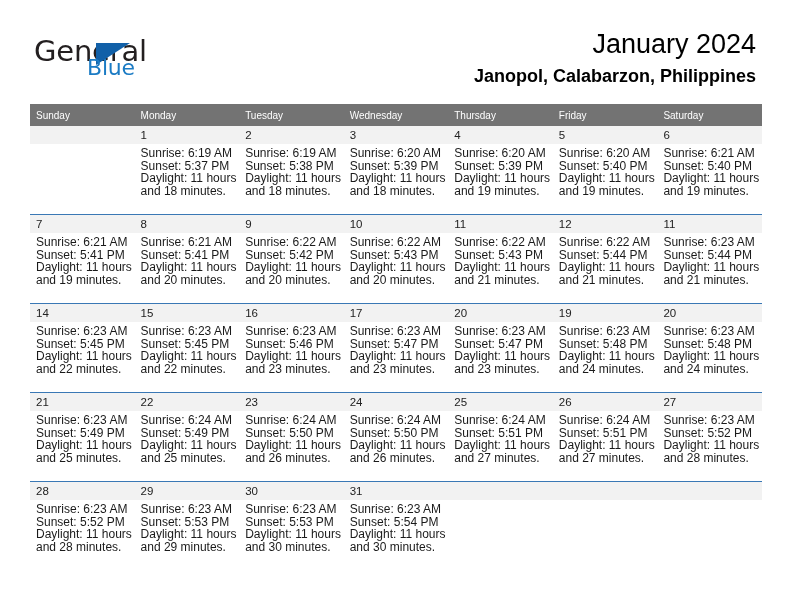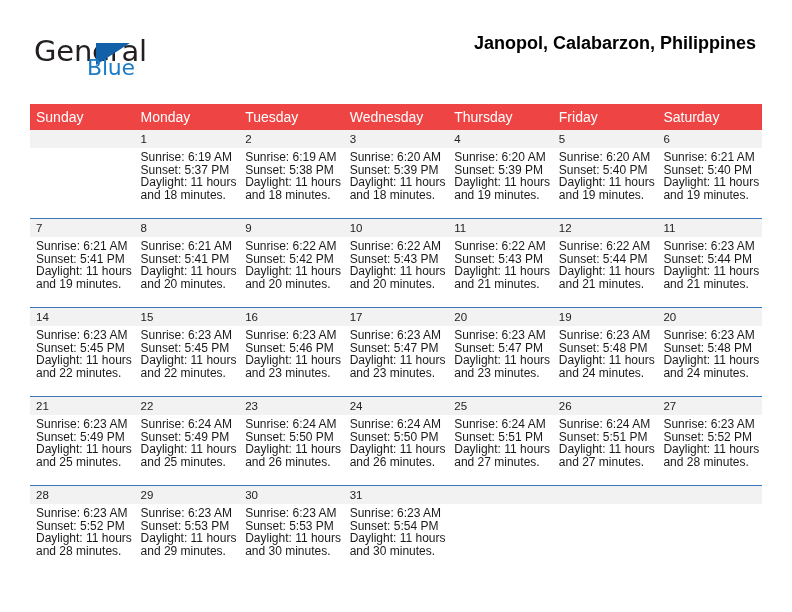--- a/index.html
+++ b/index.html
@@ -163,6 +163,7 @@
     </div>
 
     <div class="title-block">
+      <div class="cal-title">January 2024</div>
       <div class="cal-subtitle">Janopol, Calabarzon, Philippines</div>
     </div>
 

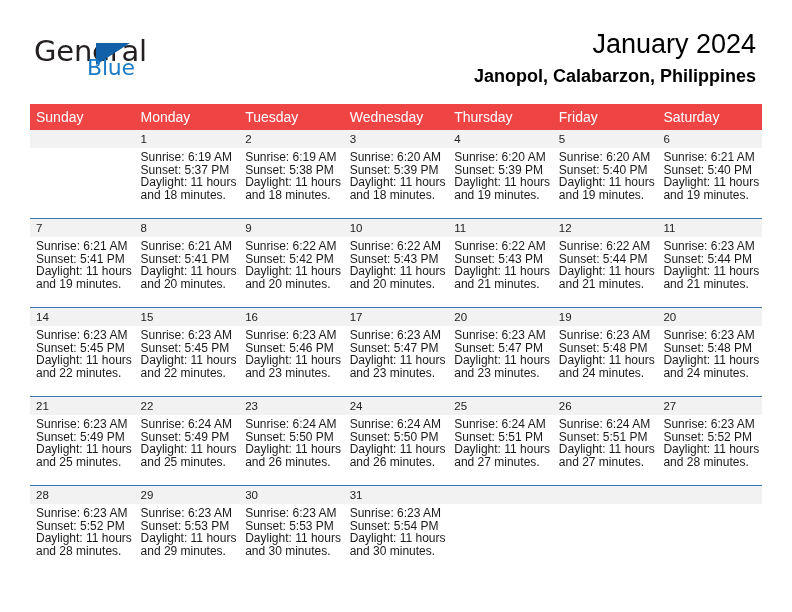--- a/index.html
+++ b/index.html
@@ -96,9 +96,9 @@
     table-layout: fixed;
   }
   .calendar th {
-    background: #ef4444;
+    background: #737373;
     color: #ffffff;
-    font-size: 14px;
+    font-size: 10px;
     font-weight: normal;
     text-align: left;
     padding: 5px 0 5px 6px;

